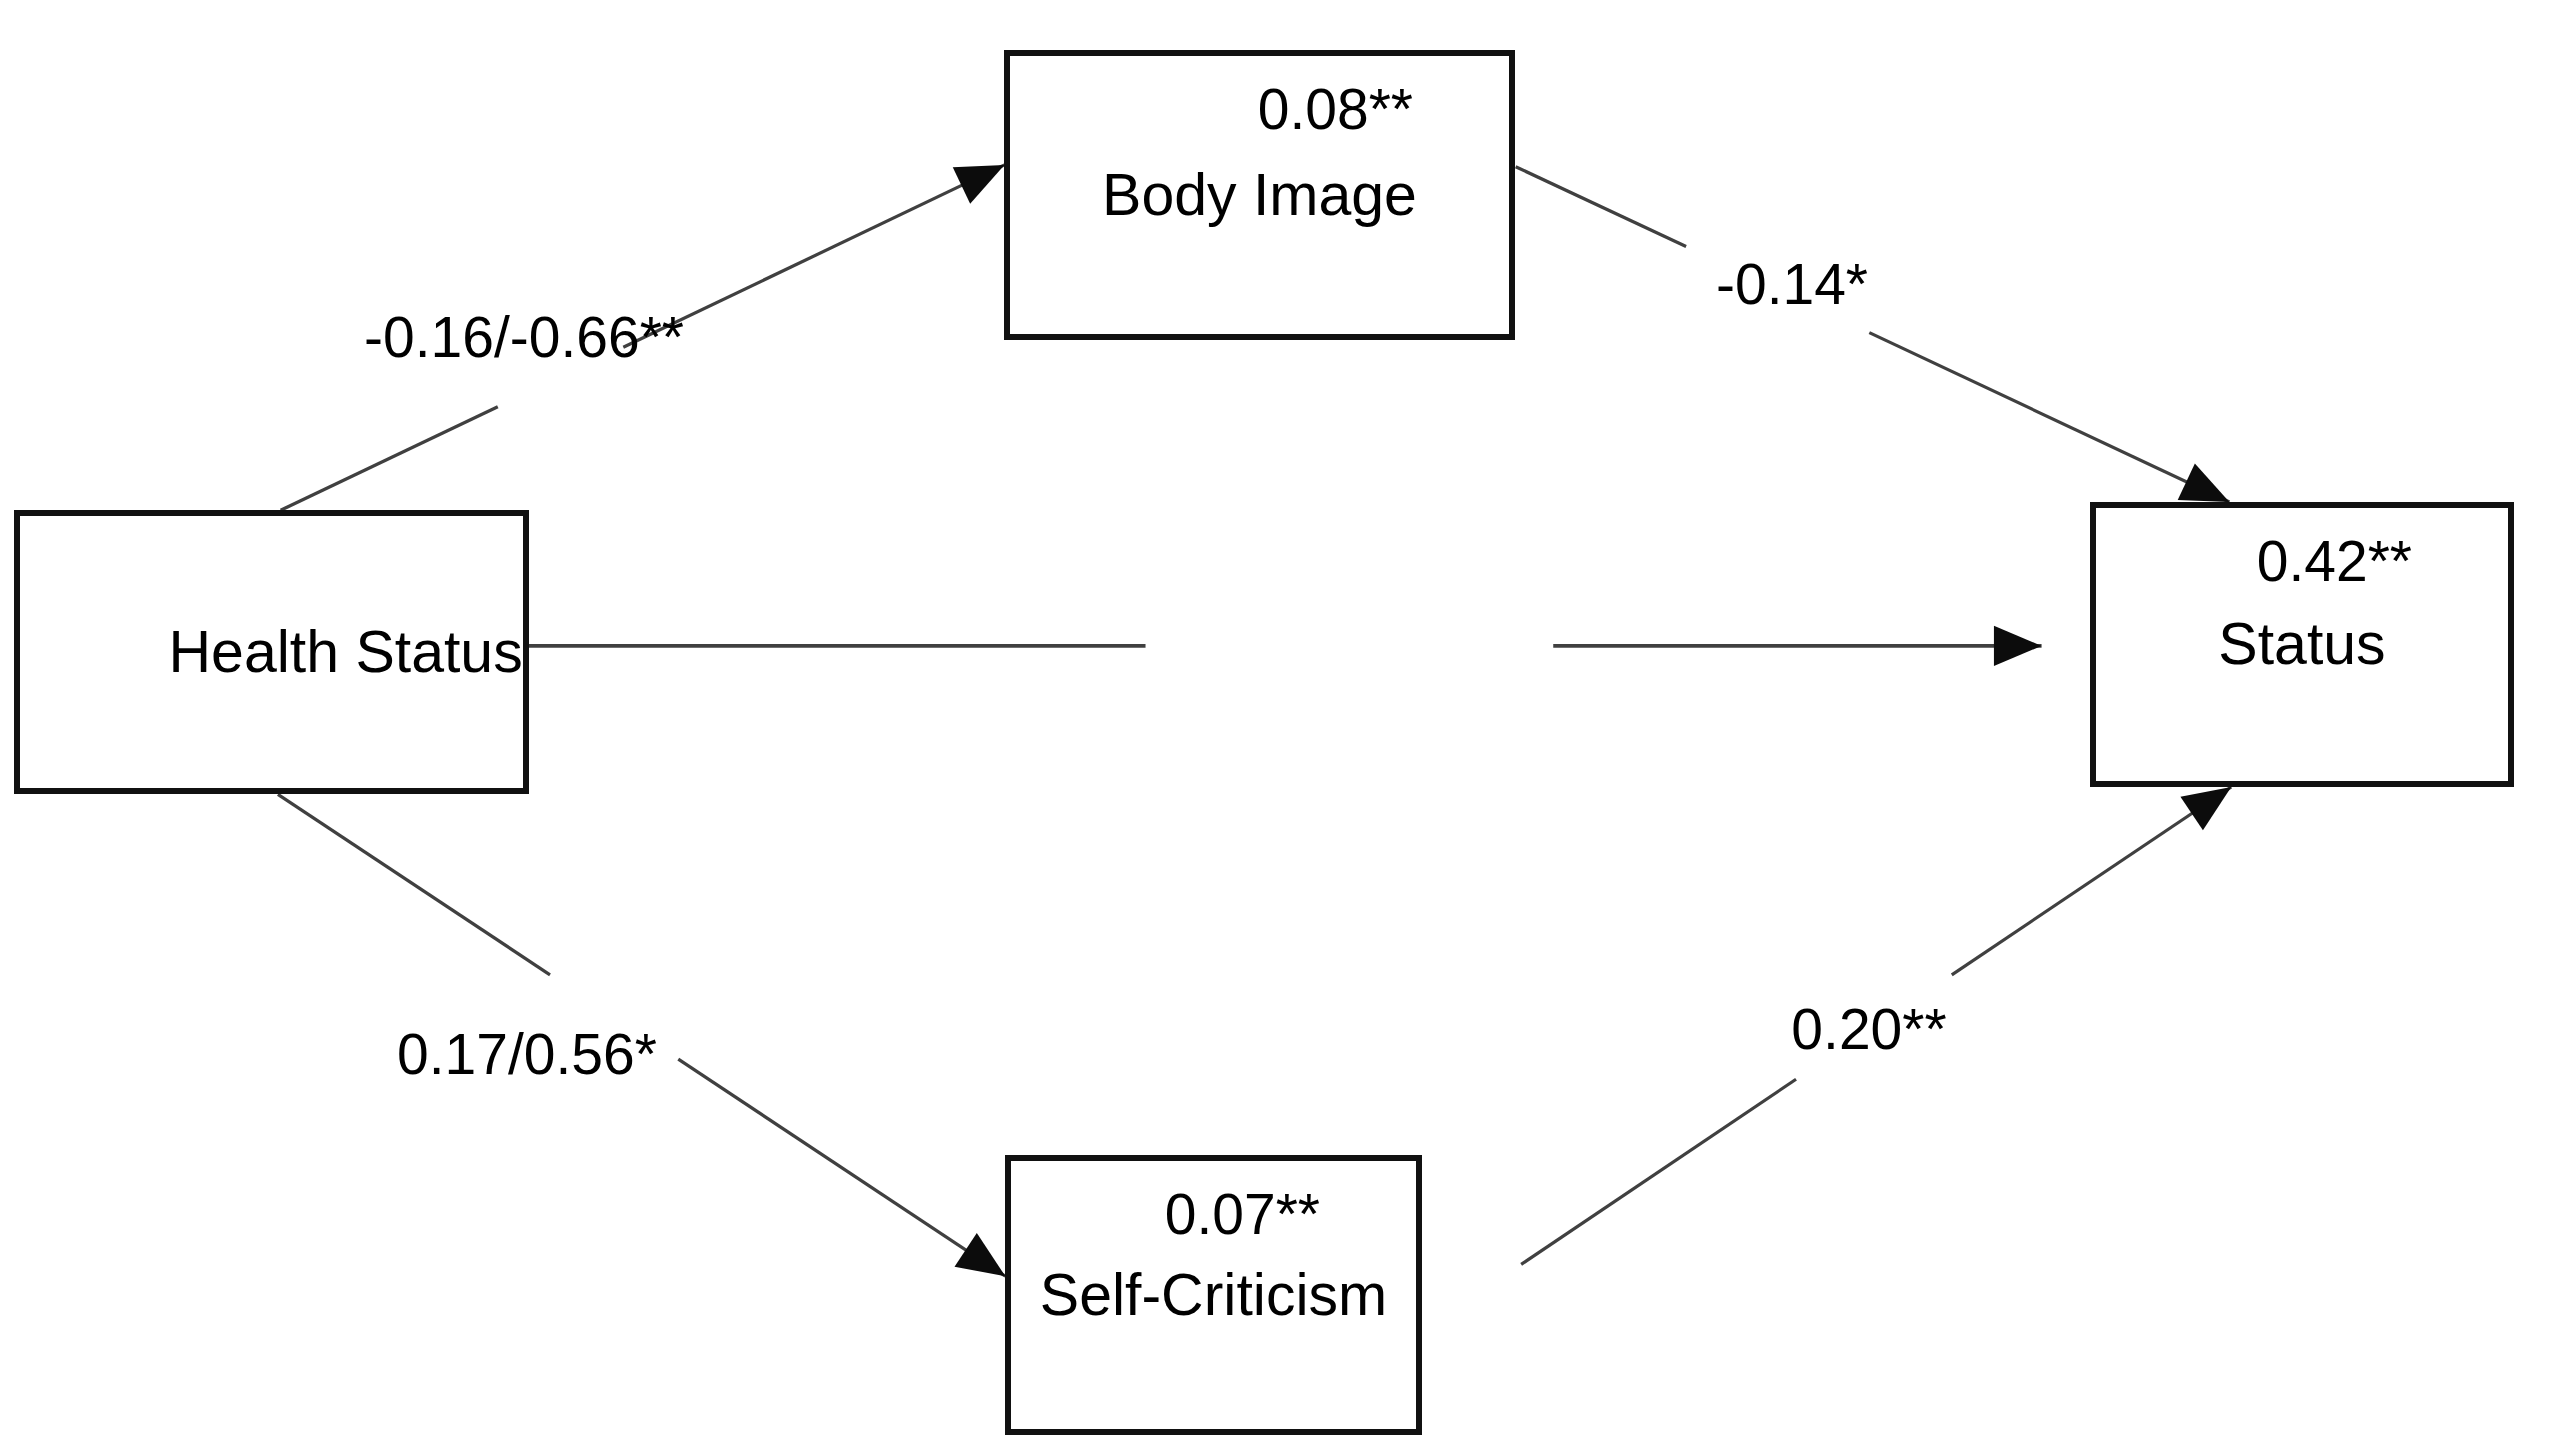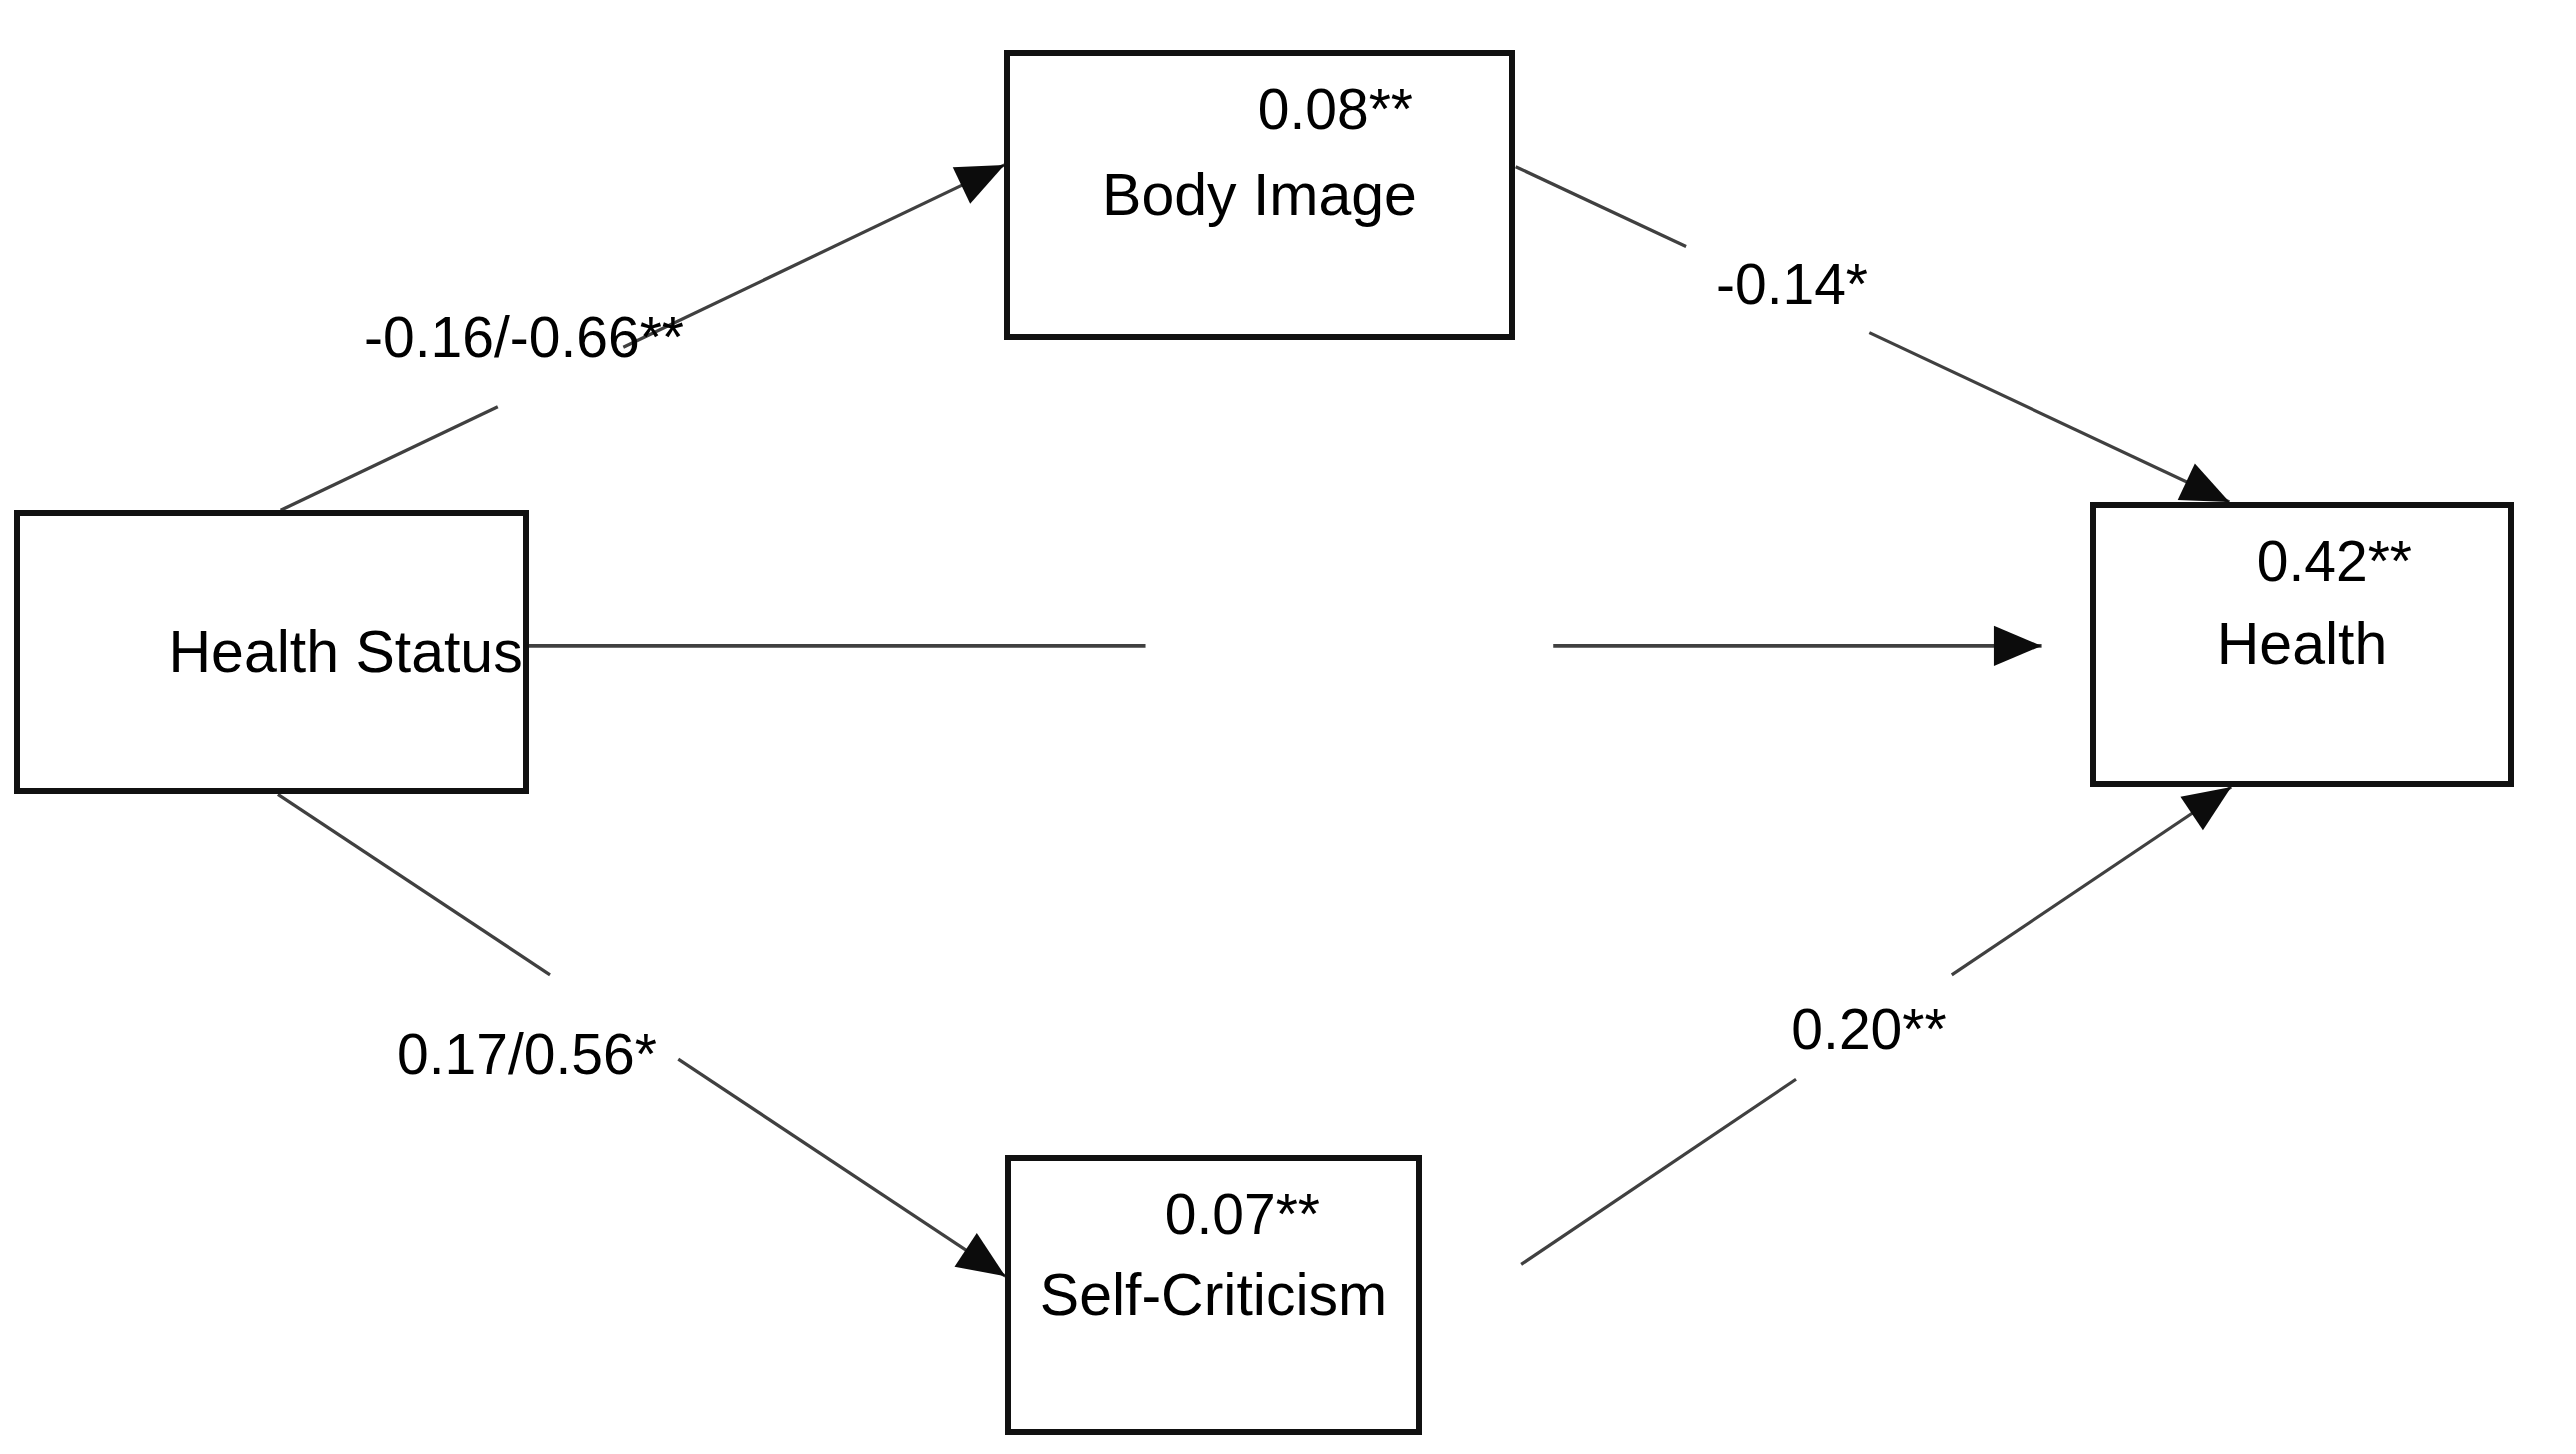--- a/index.html
+++ b/index.html
@@ -111,7 +111,7 @@
 
   <div class="node node-anxiety">
     <span class="node-value">0.42**</span>
-    <span class="node-name">Health</span>
+    <span class="node-name">Status</span>
   </div>
 
   <div class="path-label label-hs-bi">-0.16/-0.66**</div>

